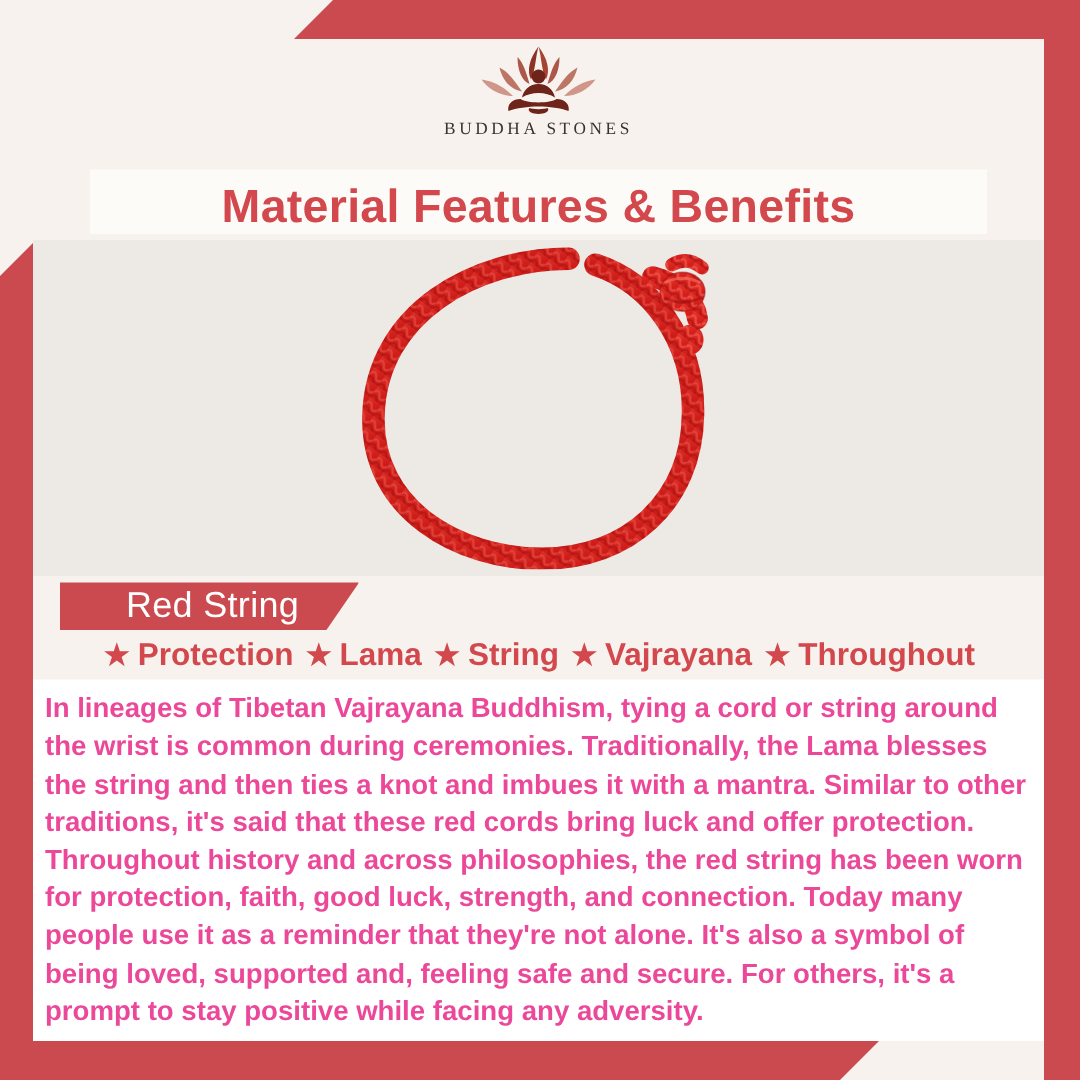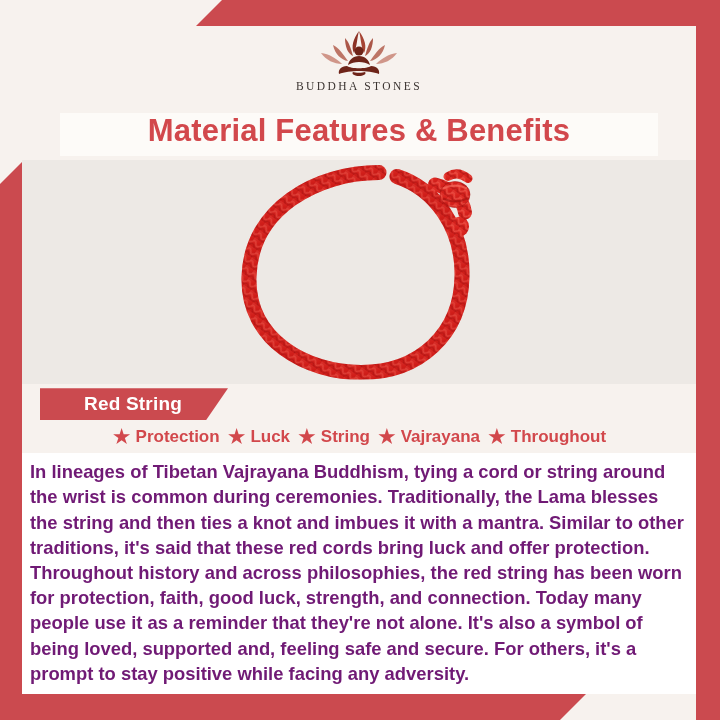--- a/index.html
+++ b/index.html
@@ -66,7 +66,7 @@
     margin:18px 38px 0 38px;
     background:#FDFBF8;
     height:48px;
-    display:flex; align-items:flex-start; justify-content:center;
+    display:flex; align-items:flex-end; justify-content:center;
   }
   .title-text {
     font-size:31px;

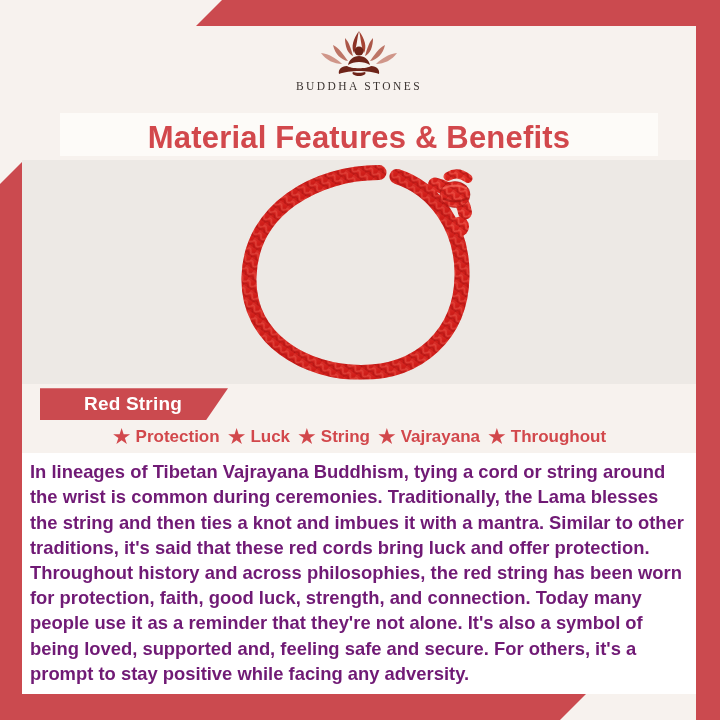--- a/index.html
+++ b/index.html
@@ -97,7 +97,7 @@
     padding:0 40px 0 44px;
   }
   .tag-text {
-    color:#FFFFFF; font-size:19px; font-weight:bold; letter-spacing:.2px;
+    color:#FFFFFF; font-size:24px; font-weight:normal; letter-spacing:.2px;
   }
 
   

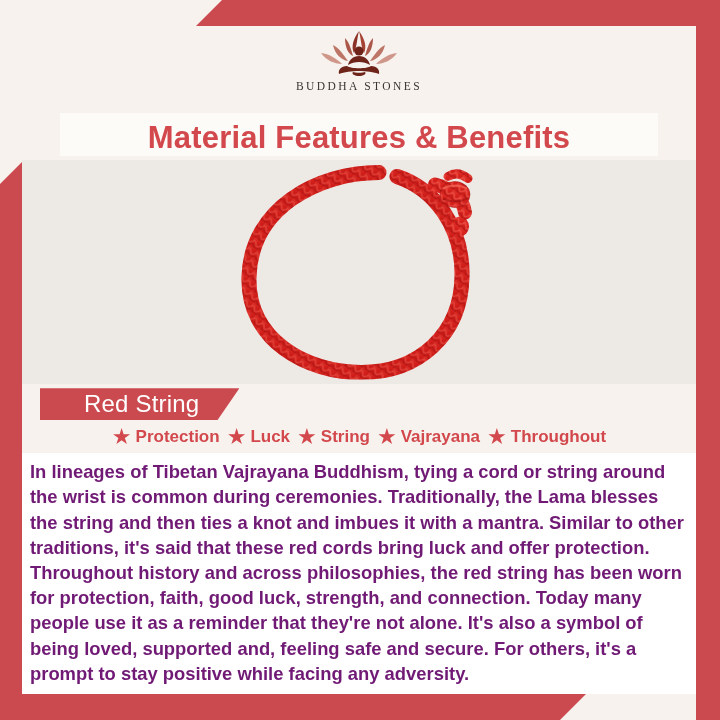--- a/index.html
+++ b/index.html
@@ -108,7 +108,7 @@
   .feature { display:flex; align-items:center; gap:4px; }
   .feature .star { color:#D2484C; font-size:22px; line-height:1; }
   .feature .flabel {
-    color:#D2484C; font-size:17px; font-weight:bold; white-space:nowrap;
+    color:#D2484C; font-size:21px; font-weight:bold; white-space:nowrap;
   }
 
   

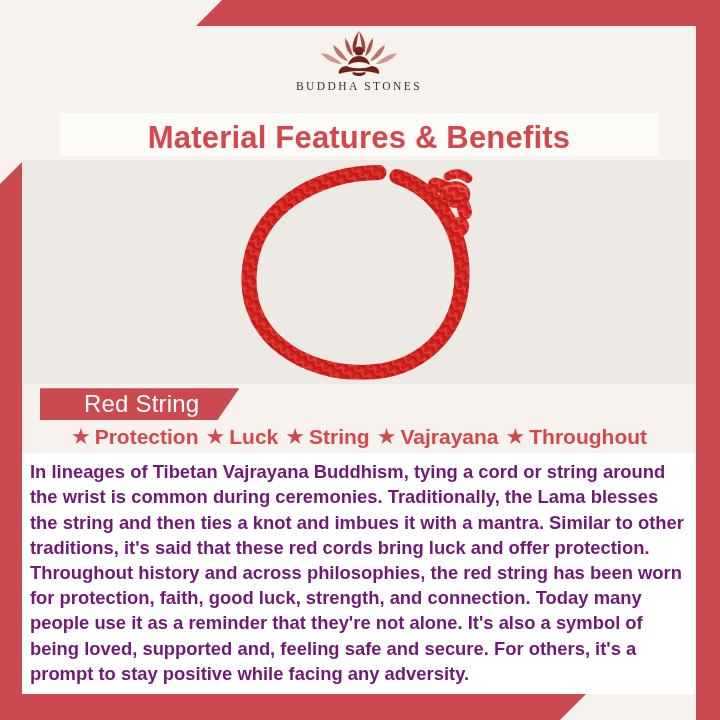--- a/index.html
+++ b/index.html
@@ -206,7 +206,7 @@
     </span>
     <span class="feature">
       <span class="star">★</span>
-      <span class="flabel">Luck</span>
+      <span class="flabel">Lama</span>
     </span>
     <span class="feature">
       <span class="star">★</span>

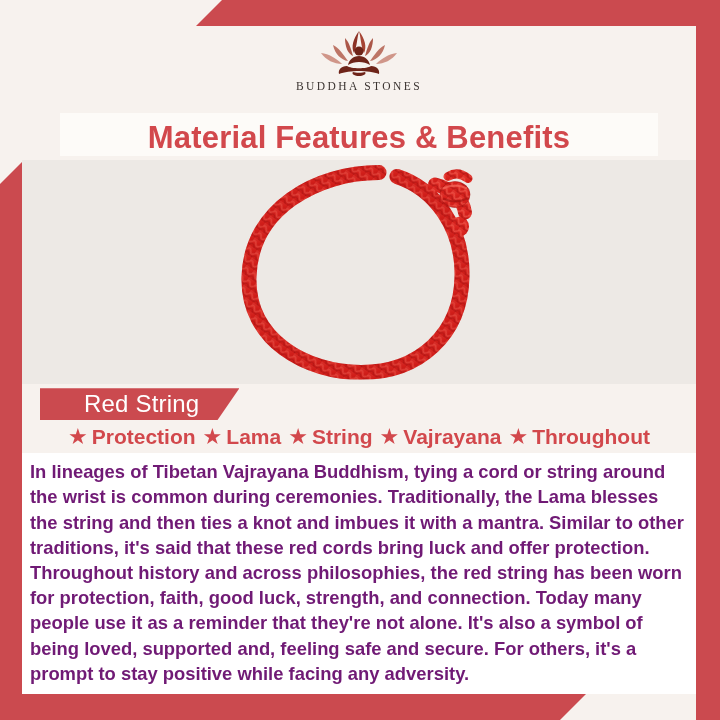--- a/index.html
+++ b/index.html
@@ -120,7 +120,7 @@
   .body-text {
     font-size:18.4px;
     line-height:25.2px;
-    color:#701a75;
+    color:#ec4899;
     font-weight:600;
     text-align:left;
   }

